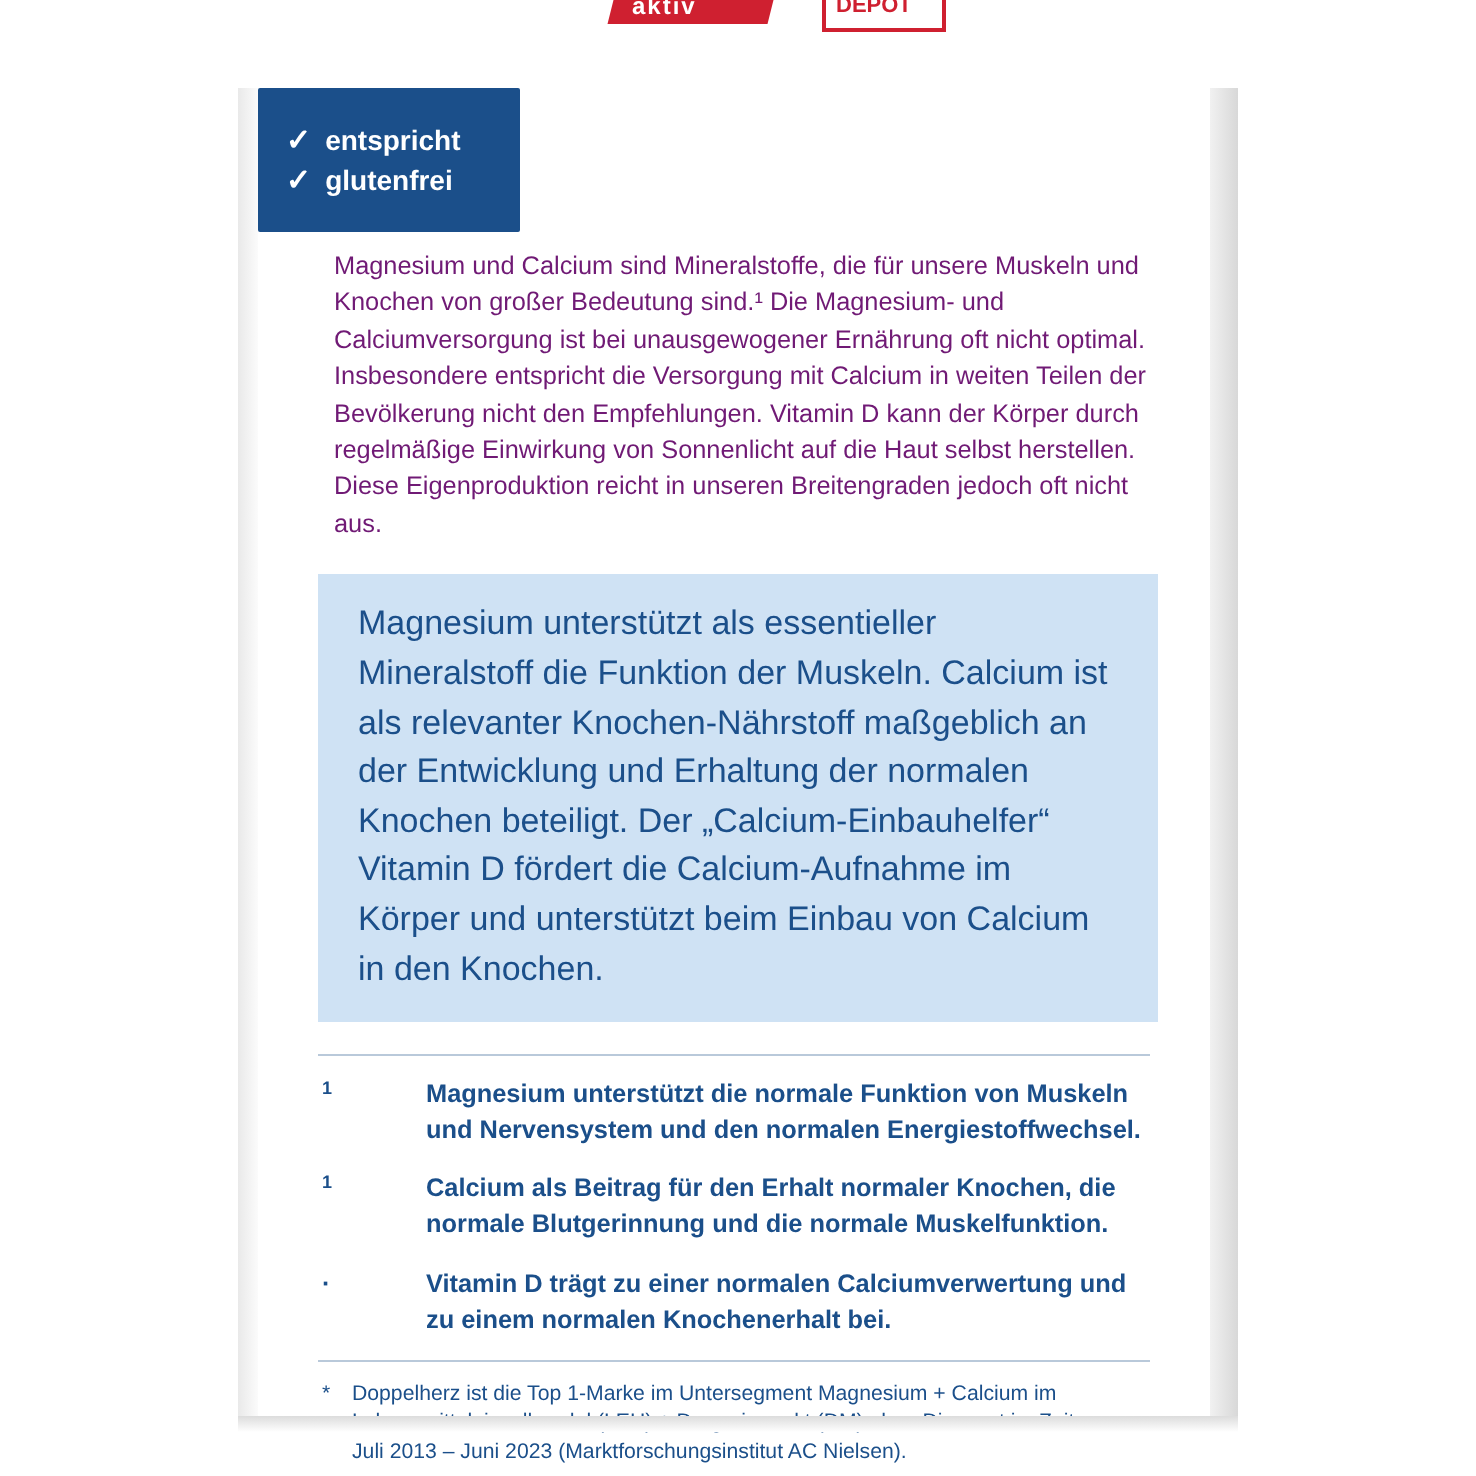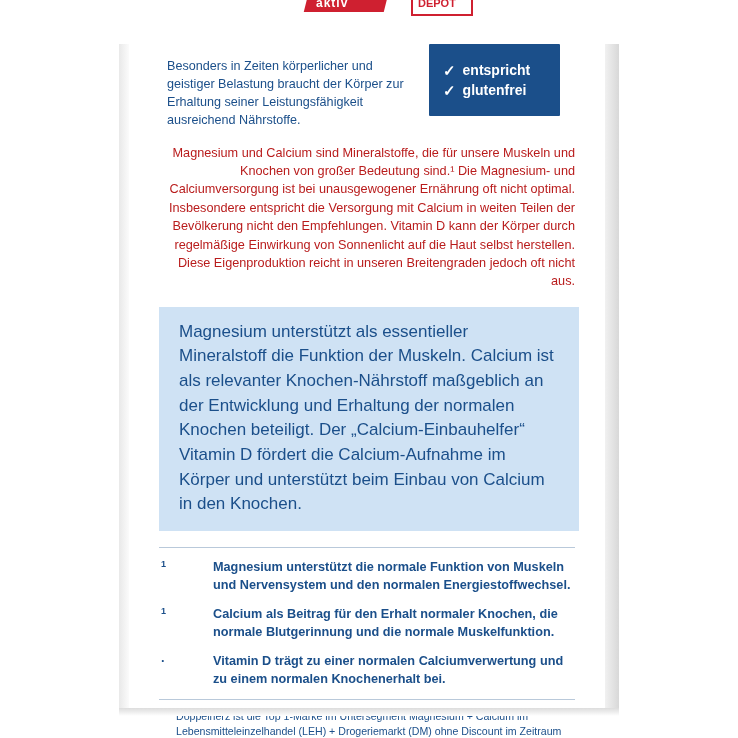--- a/index.html
+++ b/index.html
@@ -229,7 +229,6 @@
   <div class="content">
 
     <div class="intro-row">
-      <div class="intro-text">Besonders in Zeiten körperlicher und geistiger Belastung braucht der Körper zur Erhaltung seiner Leistungsfähigkeit ausreichend Nährstoffe.</div>
       <div class="free-badge">
         <div class="free-line">
           <span class="check">✓</span>

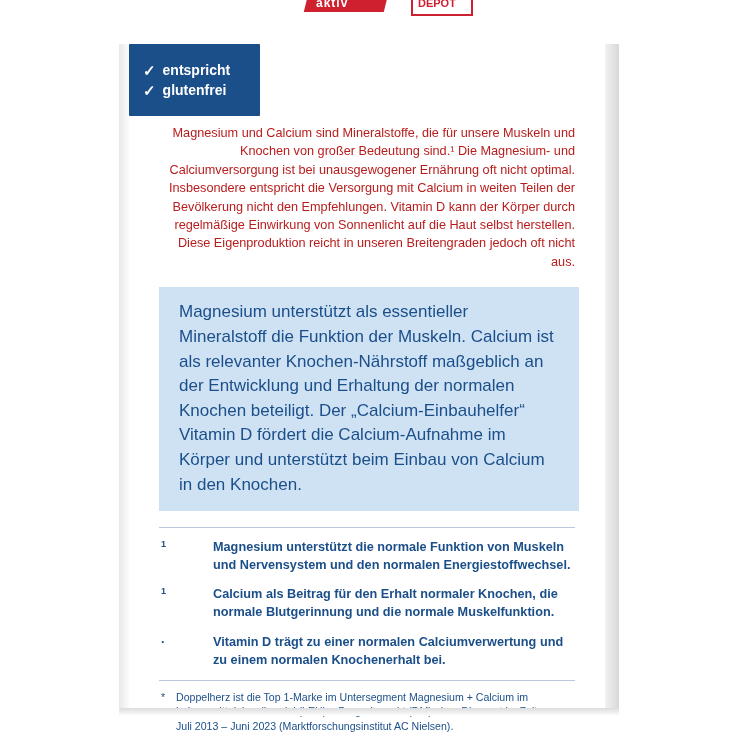--- a/index.html
+++ b/index.html
@@ -138,9 +138,9 @@
     padding: 8px 30px 0 38px;
     font-size: 12.7px;
     line-height: 1.45;
-    color: #b91c1c;
-    box-sizing: border-box;
-    text-align: right;
+    color: #701a75;
+    box-sizing: border-box;
+    text-align: left;
   }
   .highlight {
     margin: 16px 26px 0 30px;

